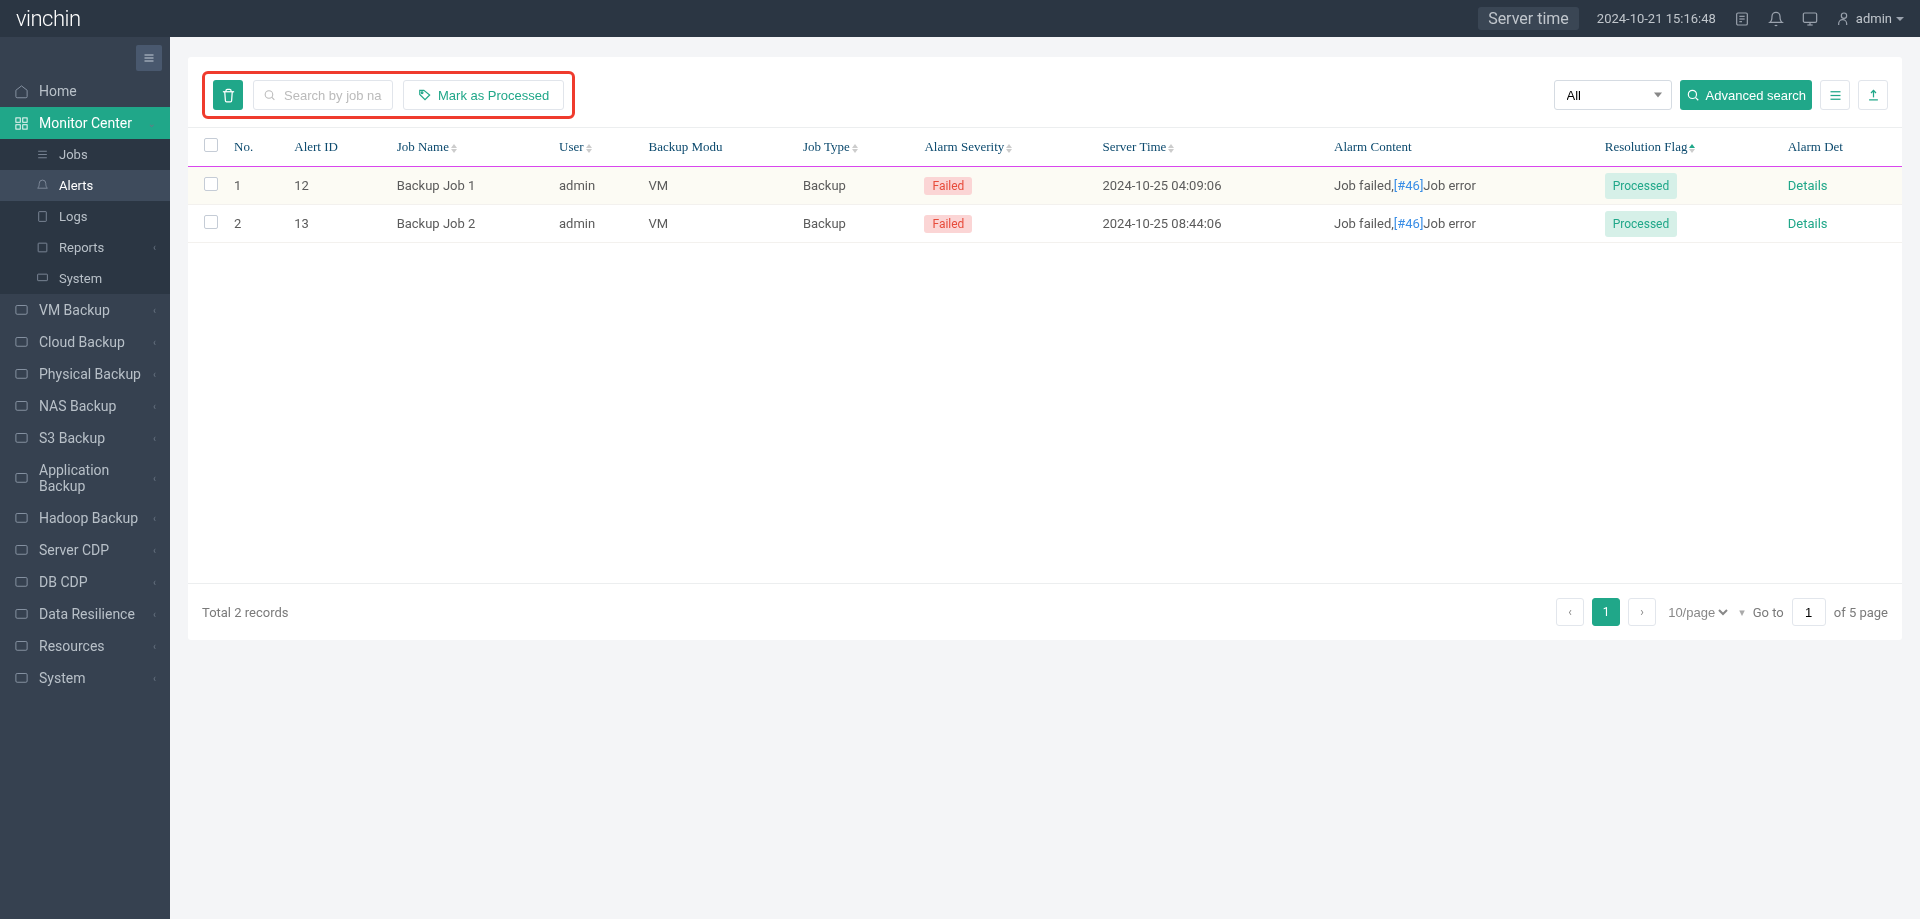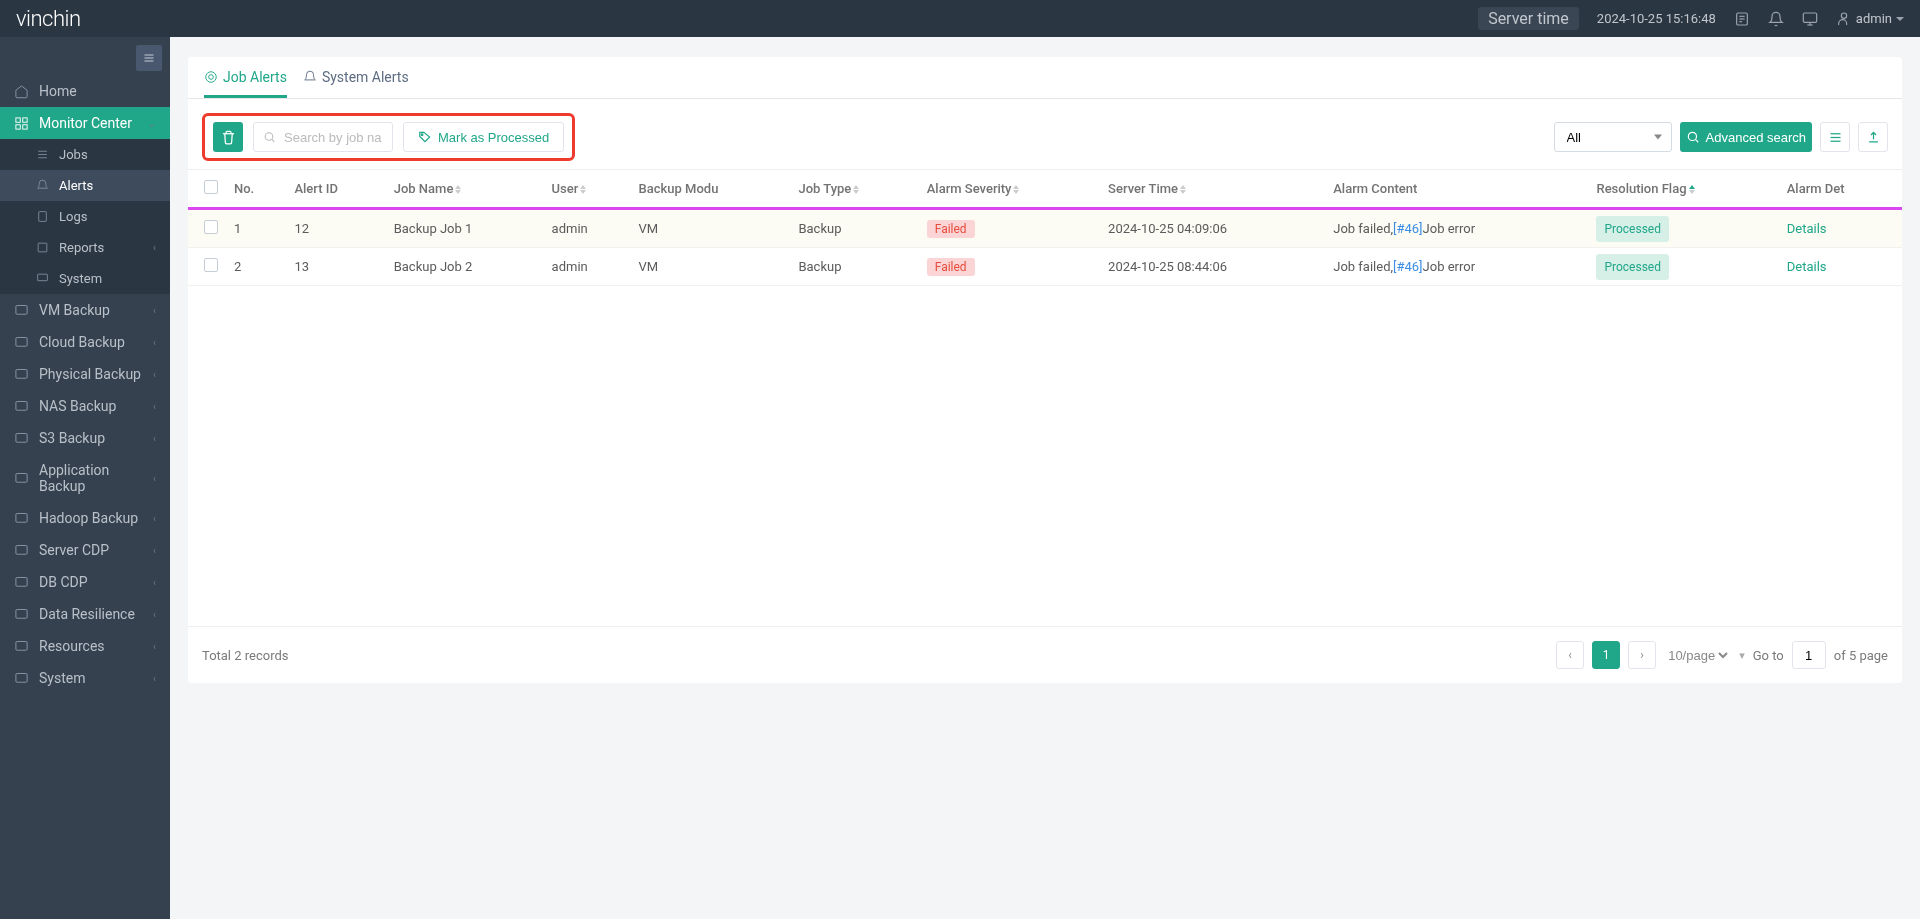--- a/index.html
+++ b/index.html
@@ -84,7 +84,7 @@
   <div class="logo">vinchin</div>
   <div class="topbar-right">
     <span class="server-badge">Server time</span>
-    <span>2024-10-25 15:16:48</span>
+    <span>2024-10-21 15:16:48</span>
     <svg class="top-icon" viewBox="0 0 24 24" fill="none" stroke-width="1.8">
         <rect x="4" y="3" width="16" height="18" rx="2"></rect>
         <line x1="8" y1="8" x2="16" y2="8"></line>

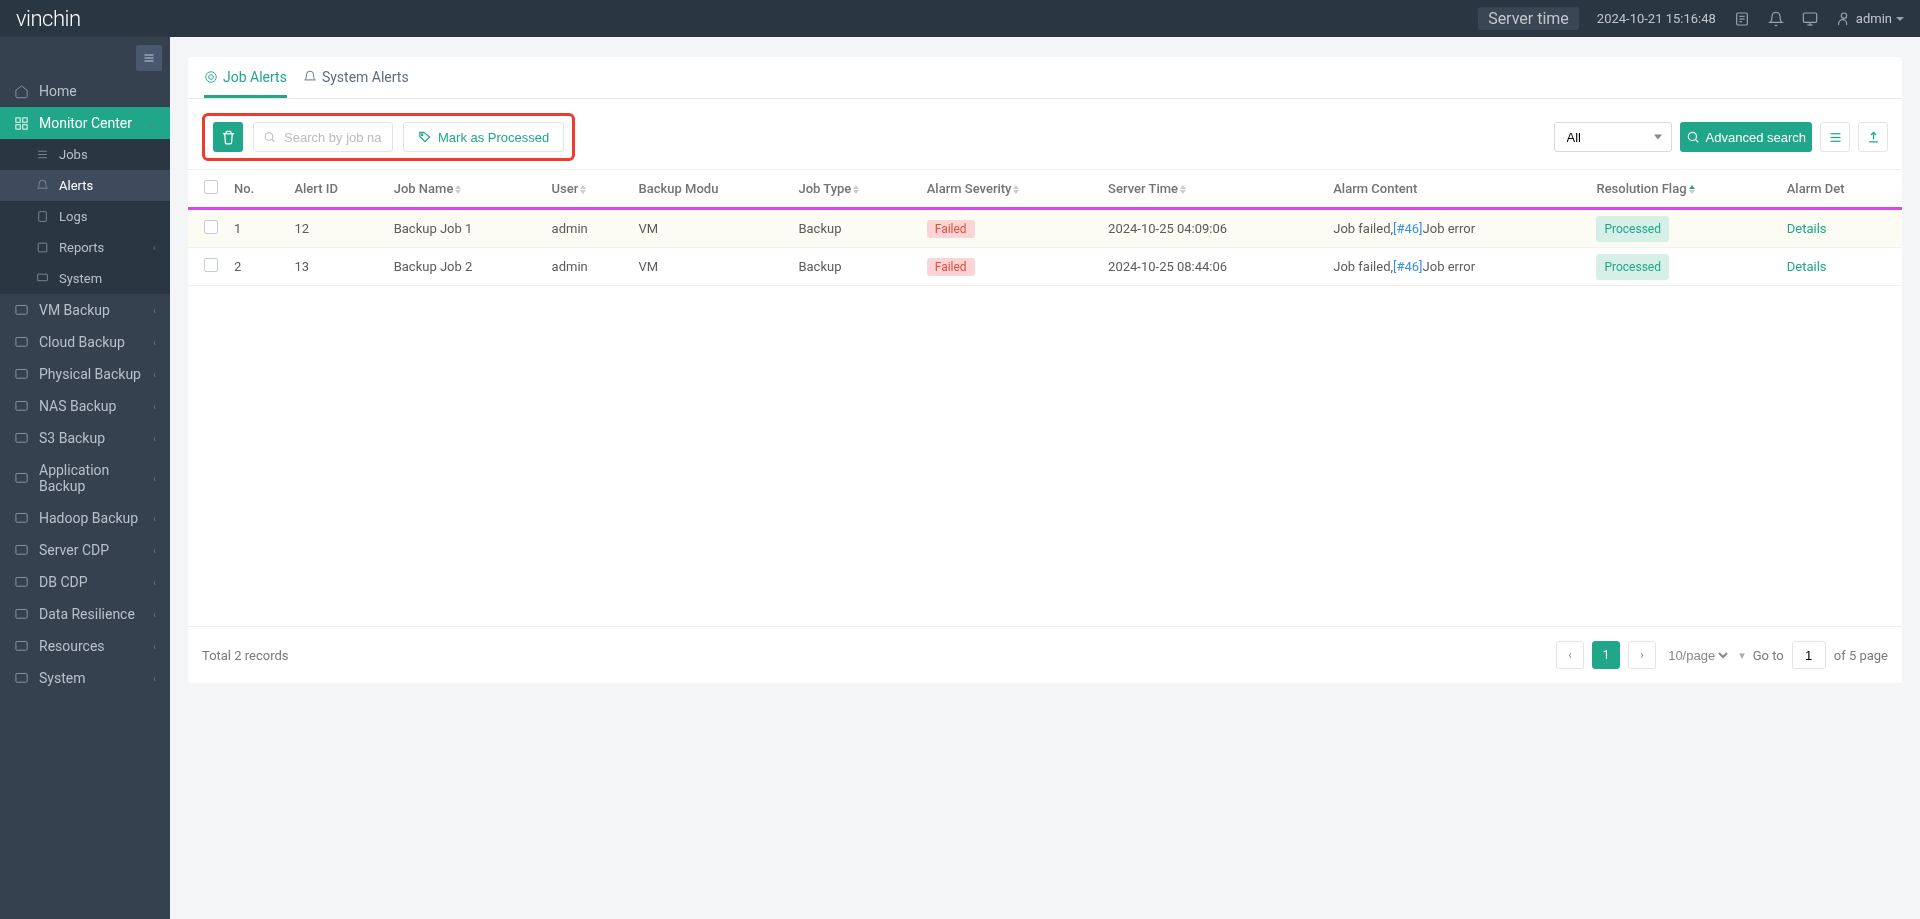--- a/index.html
+++ b/index.html
@@ -263,21 +263,6 @@
 
   <div class="main">
     <div class="panel">
-      <div class="tabs">
-        <div class="tab active">
-          <svg class="tab-icon" viewBox="0 0 24 24">
-              <circle cx="12" cy="12" r="9"></circle>
-              <circle cx="12" cy="12" r="4"></circle>
-            </svg>
-          <span>Job Alerts</span>
-        </div>
-        <div class="tab">
-          <svg class="tab-icon" viewBox="0 0 24 24">
-              <path d="M18 8a6 6 0 0 0-12 0c0 7-3 9-3 9h18s-3-2-3-9"></path>
-            </svg>
-          <span>System Alerts</span>
-        </div>
-      </div>
 
       <div class="toolbar">
         <div class="tool-left">

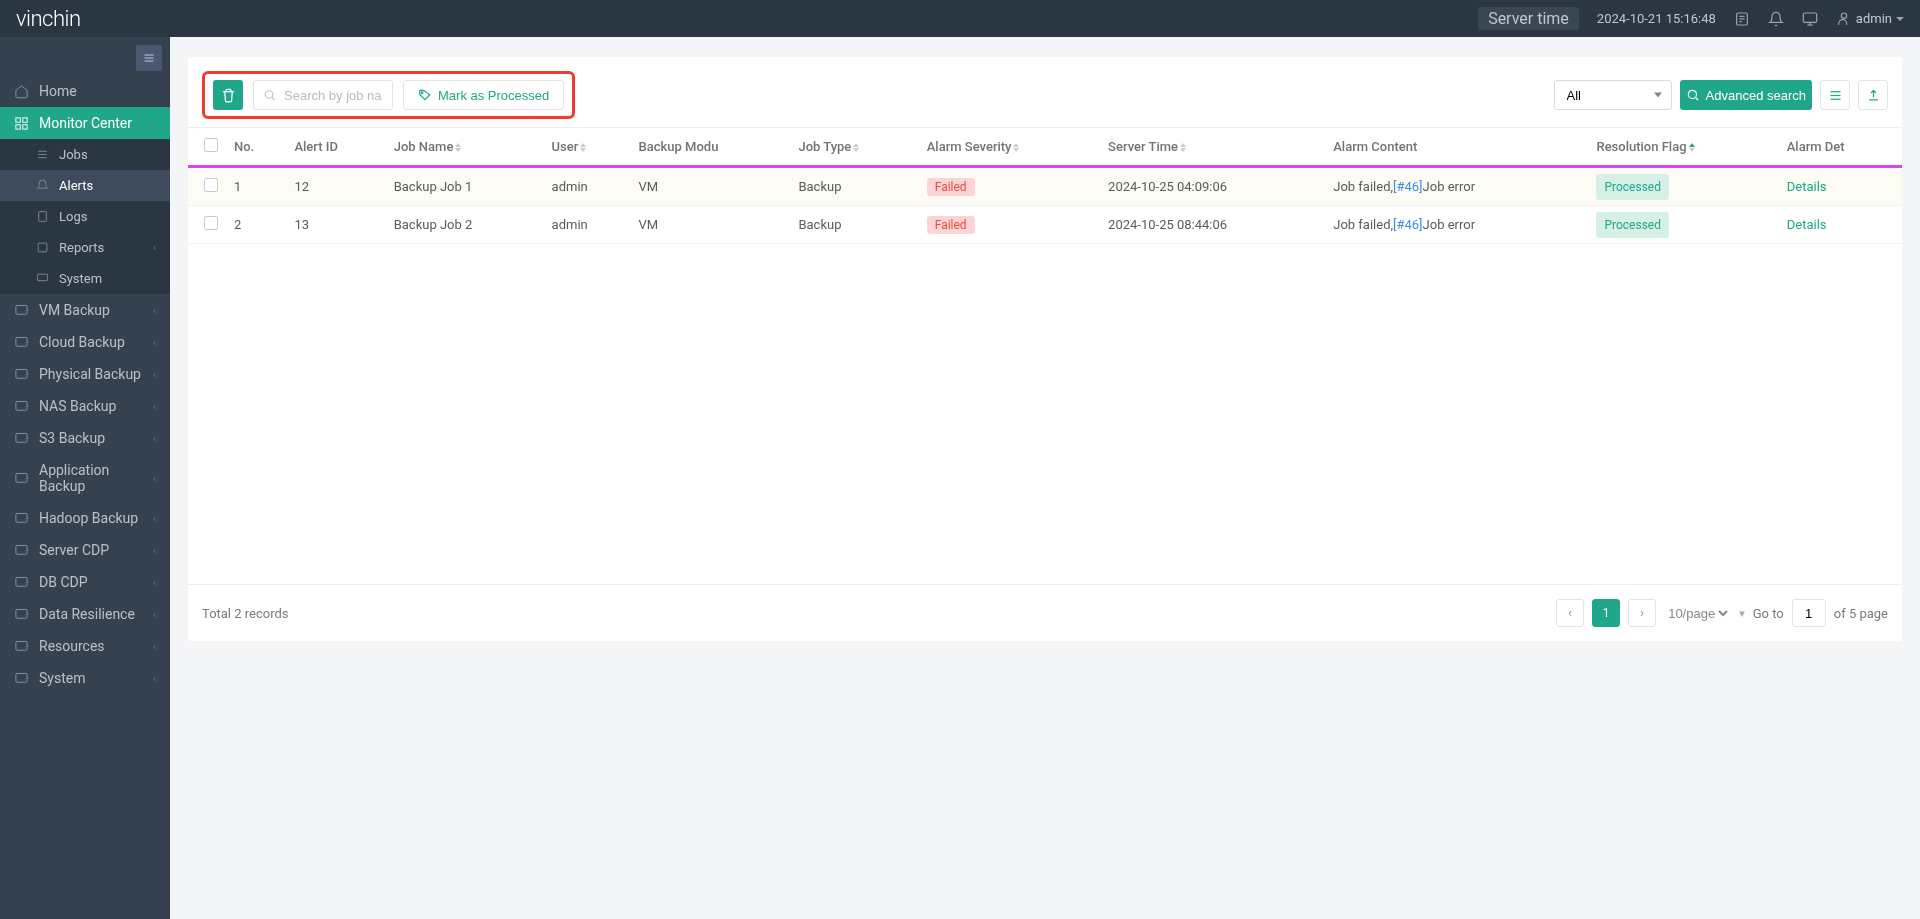--- a/index.html
+++ b/index.html
@@ -57,7 +57,7 @@
 .btn-icon-sq svg { stroke:#20a789; width:15px; height:15px; }
 
 table { width:100%; border-collapse:collapse; }
-thead th { text-align:left; font-weight:500; color:#737373; padding:10px 8px; border-top:1px solid #eceeef; border-bottom:3px solid #d946ef; font-size:13px; white-space:nowrap; position:relative; }
+thead th { text-align:left; font-weight:500; color:#0c4a6e; padding:10px 8px; border-top:1px solid #eceeef; border-bottom:1px solid #d946ef; font-size:13px; white-space:nowrap; position:relative;font-family:Liberation Serif, serif; }
 .sort-ic { display:inline-flex; flex-direction:column; vertical-align:middle; margin-left:2px; gap:1px; }
 .sort-ic::before, .sort-ic::after { content:''; width:0; height:0; border-left:3px solid transparent; border-right:3px solid transparent; }
 .sort-ic::before { border-bottom:4px solid #ccc; }

